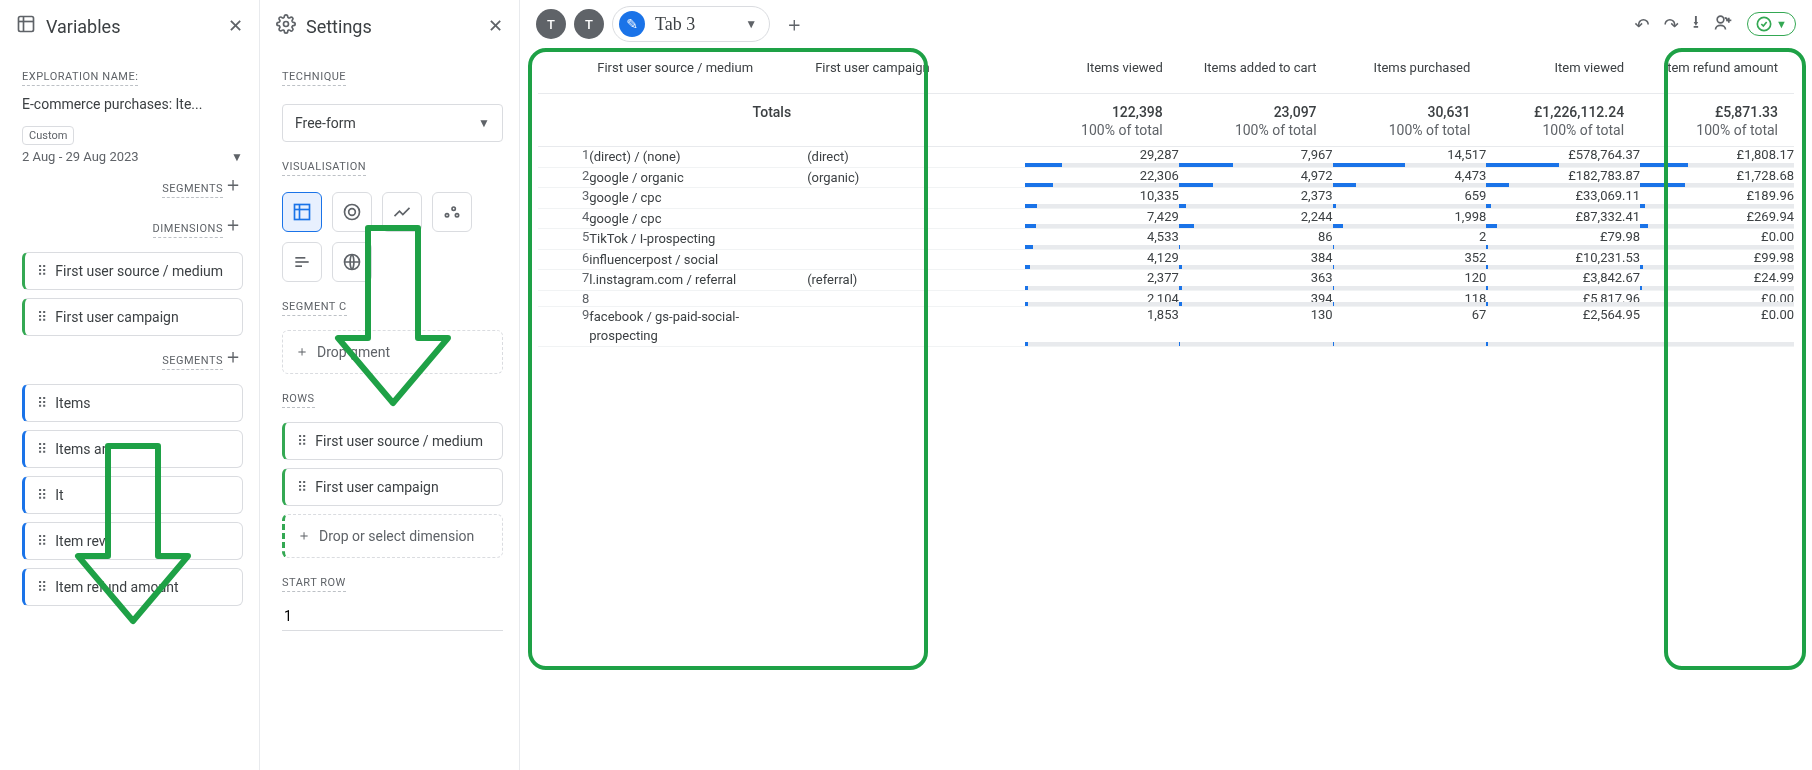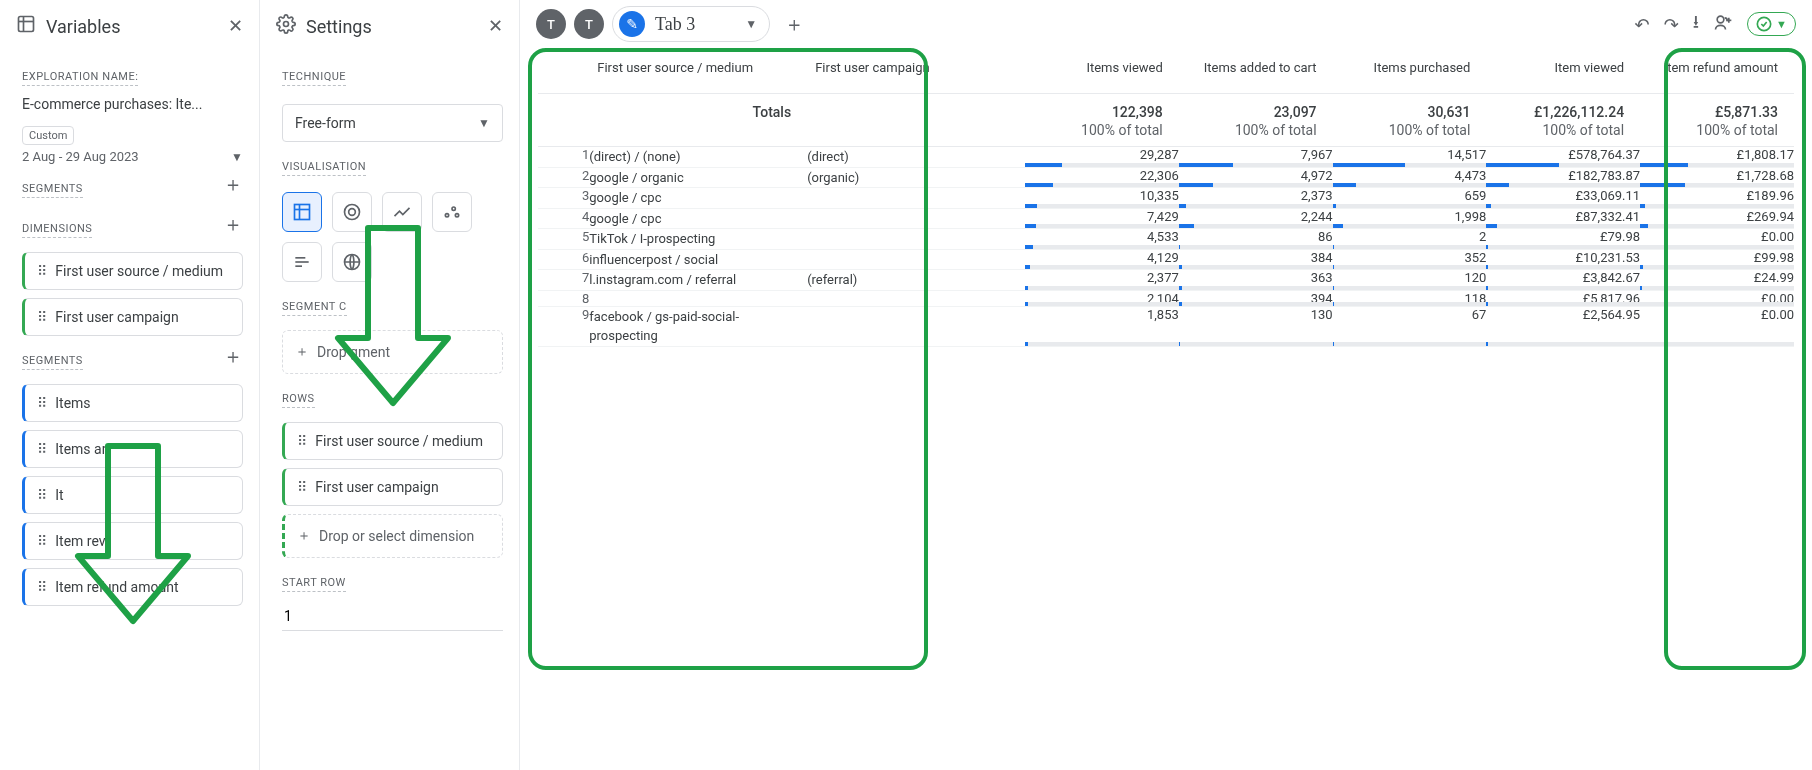--- a/index.html
+++ b/index.html
@@ -19,7 +19,7 @@
 .panel-body { padding: 0 16px 16px 22px; overflow-y: auto; flex: 1; }
 
 .section-label { font-size: 11px; color: #5f6368; letter-spacing: .5px; margin: 18px 0 6px 0; border-bottom: 1px dashed #bdc1c6; display: inline-block; padding-bottom: 2px; }
-.section-row { display: flex; align-items: center; justify-content: space-between; }
+.section-row { display: flex; align-items: center; justify-content: flex-end; }
 .plus-btn { font-size: 20px; color: #5f6368; cursor: pointer; line-height: 1; }
 
 .expl-name { font-size: 14px; color: #3c4043; margin-top: 4px; white-space: nowrap; overflow: hidden; text-overflow: ellipsis; }

